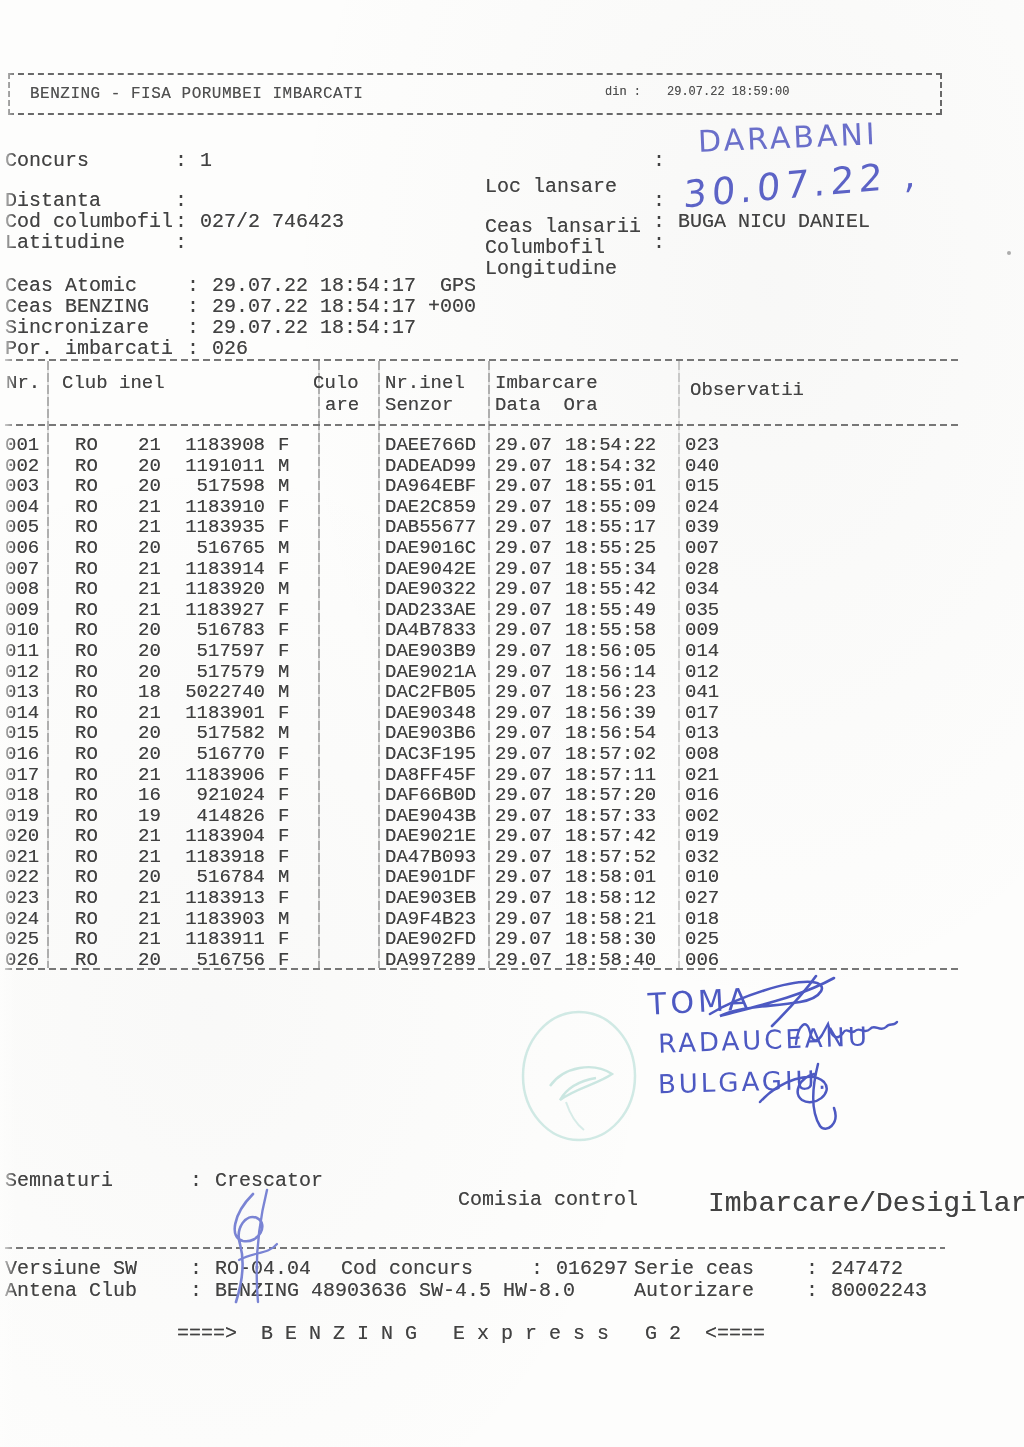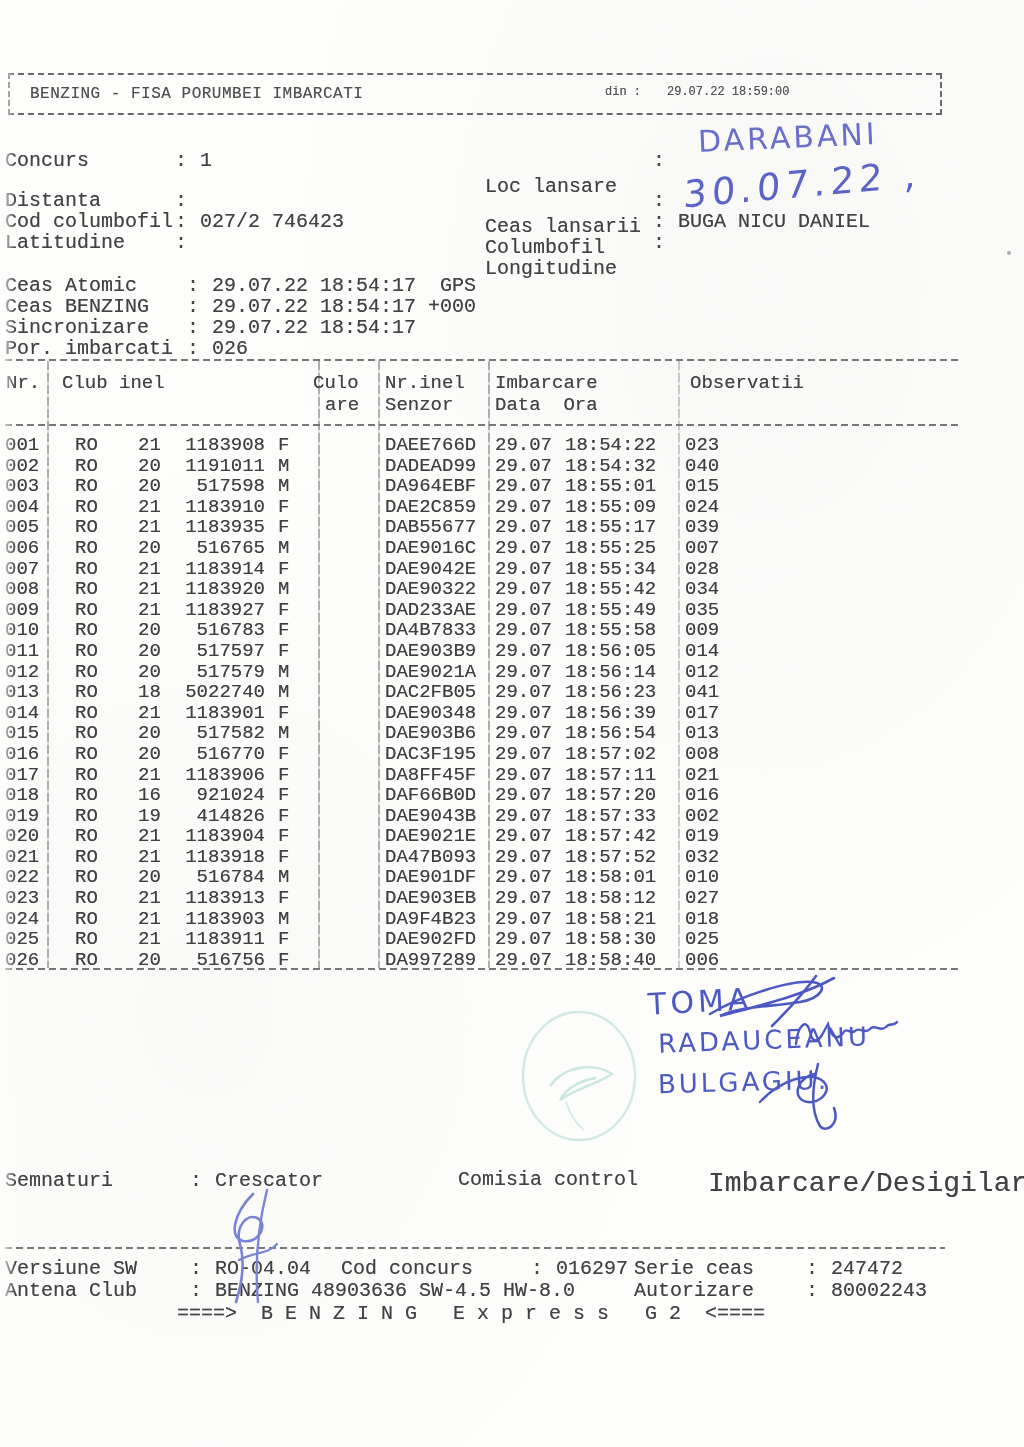--- a/index.html
+++ b/index.html
@@ -117,7 +117,7 @@
     <span class="th" style="left:385px;top:37px">Senzor</span>
     <span class="th" style="left:495px;top:15px">Imbarcare</span>
     <span class="th" style="left:495px;top:37px">Data  Ora</span>
-    <span class="th" style="left:690px;top:15px">Observatii</span>
+    <span class="th" style="left:690px;top:22px">Observatii</span>
 
     <div class="rows">
         <div class="trow">

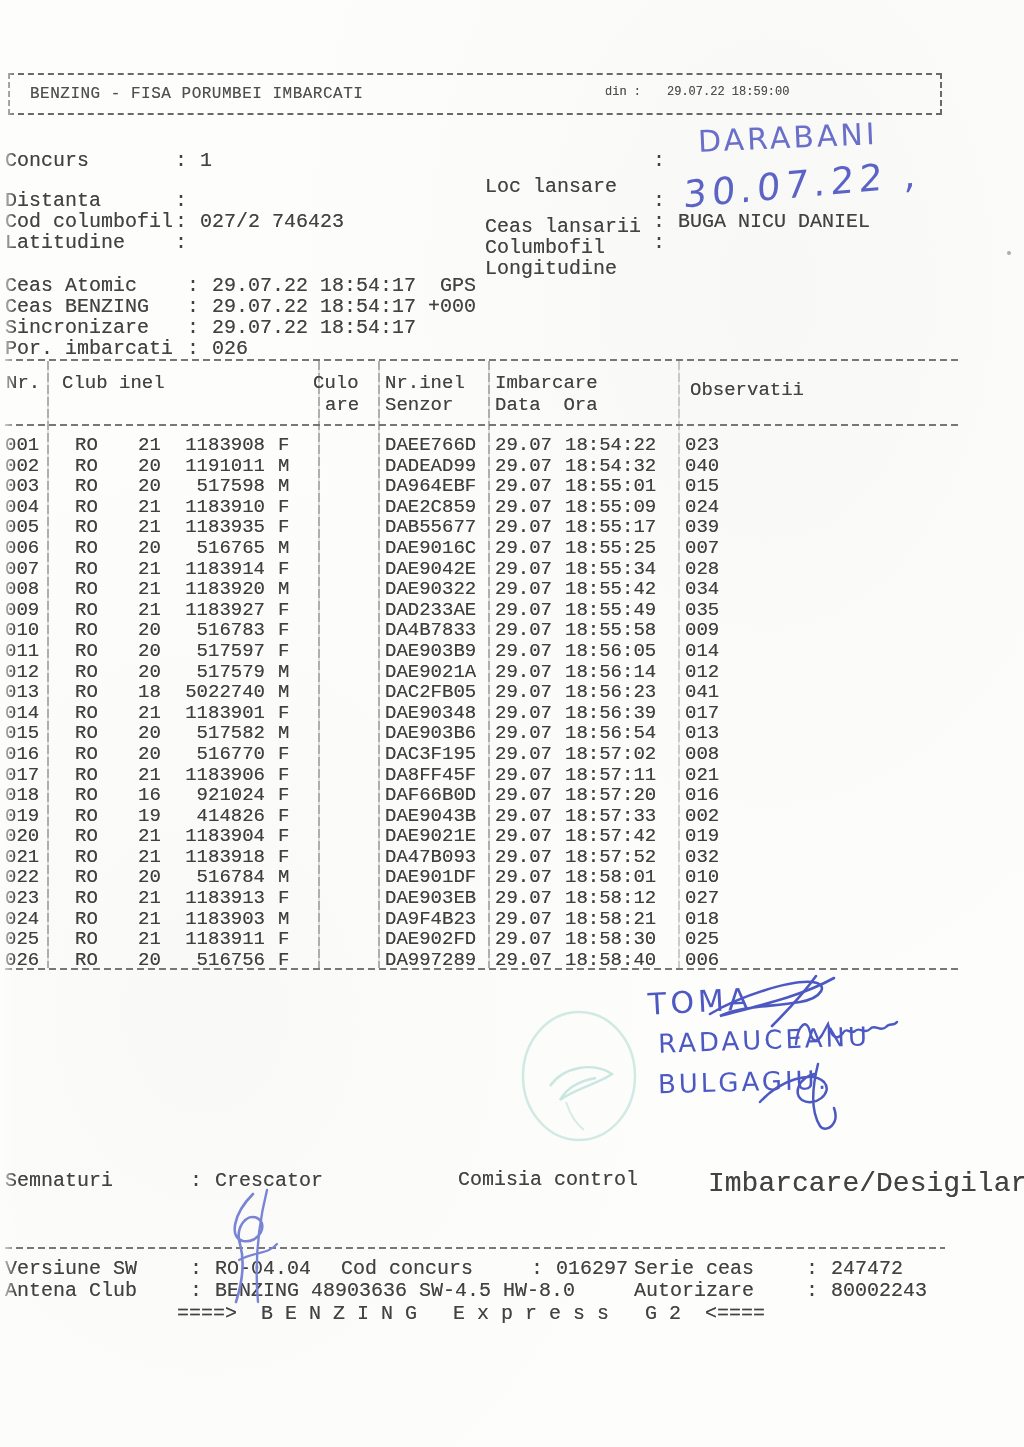--- a/index.html
+++ b/index.html
@@ -15,7 +15,7 @@
   .left-fade{position:absolute;left:0;top:0;bottom:0;width:16px;z-index:9;pointer-events:none;
     background:linear-gradient(90deg,rgba(253,253,252,0.9),rgba(253,253,252,0));}
   .mono{position:absolute;white-space:pre;font-family:"Liberation Mono","DejaVu Sans Mono",monospace;
-    color:#424242;text-shadow:0 0 0.5px rgba(70,70,70,.6);}
+    color:#424242;text-shadow:0 0 0.5px rgba(70,70,70,.6);margin-top:20px;}
   .title-box{position:absolute;left:8px;top:73px;width:934px;height:42px;
     border:2px dashed #5d5d5d;box-sizing:border-box;opacity:.92;}
   .t-title{position:absolute;left:20px;top:10px;font-size:16px;letter-spacing:.5px;white-space:pre;

